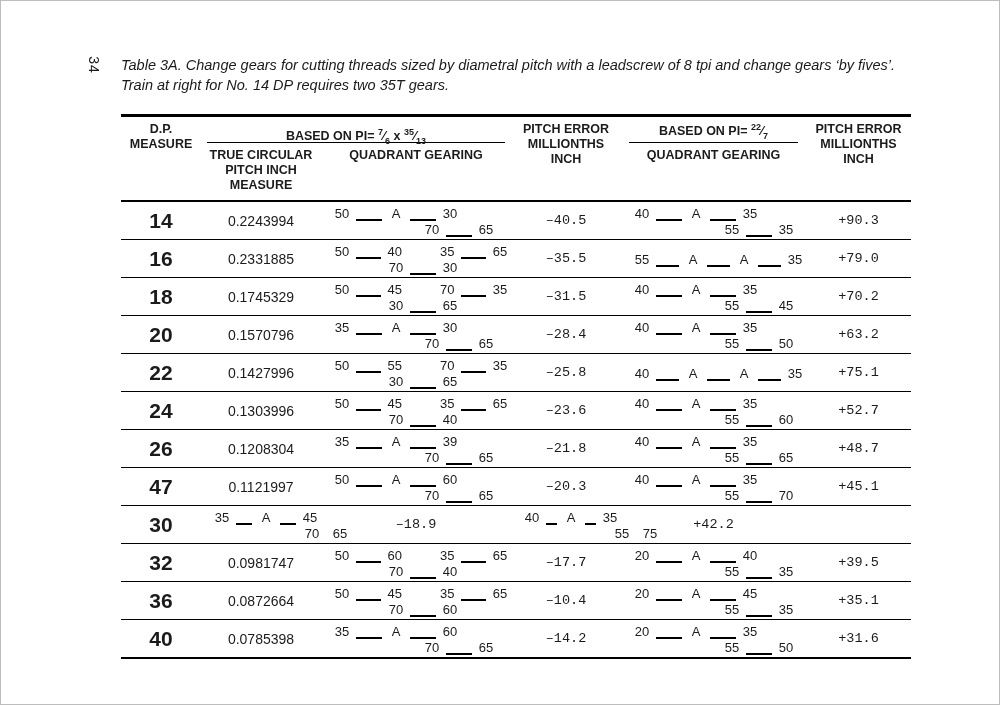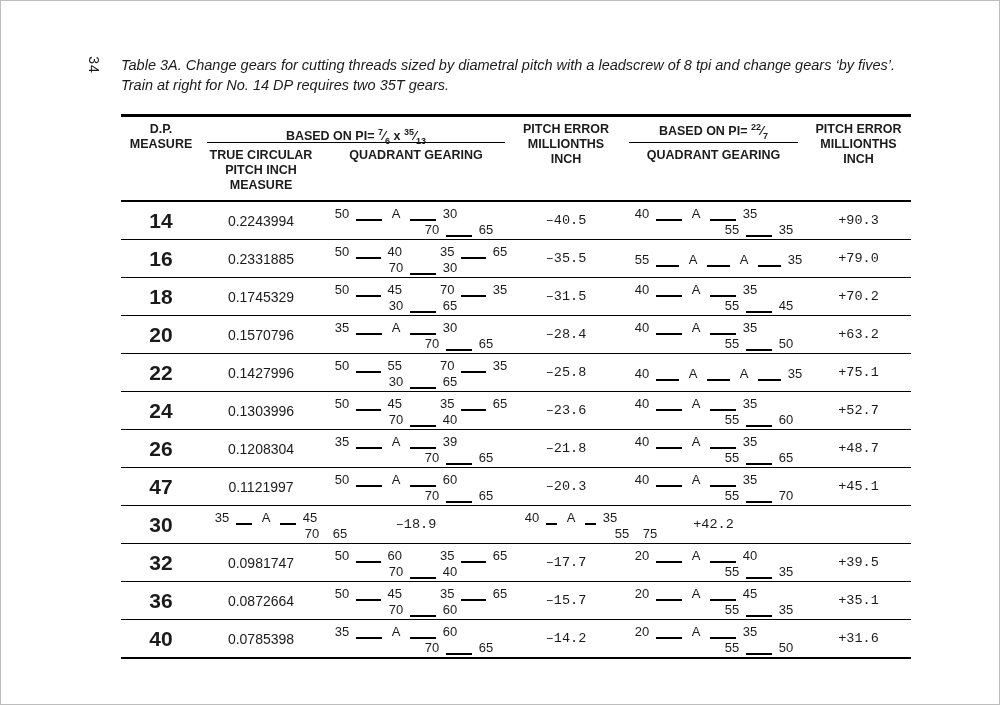--- a/index.html
+++ b/index.html
@@ -475,7 +475,7 @@
               <span class="num">60</span>
             </div>
           </div>
-          <div class="c-err">–15.7</div>
+          <div class="c-err">–10.4</div>
           <div class="c-gear">
             <div class="gline" style="margin-left: 0px;">
               <span class="num">20</span>

